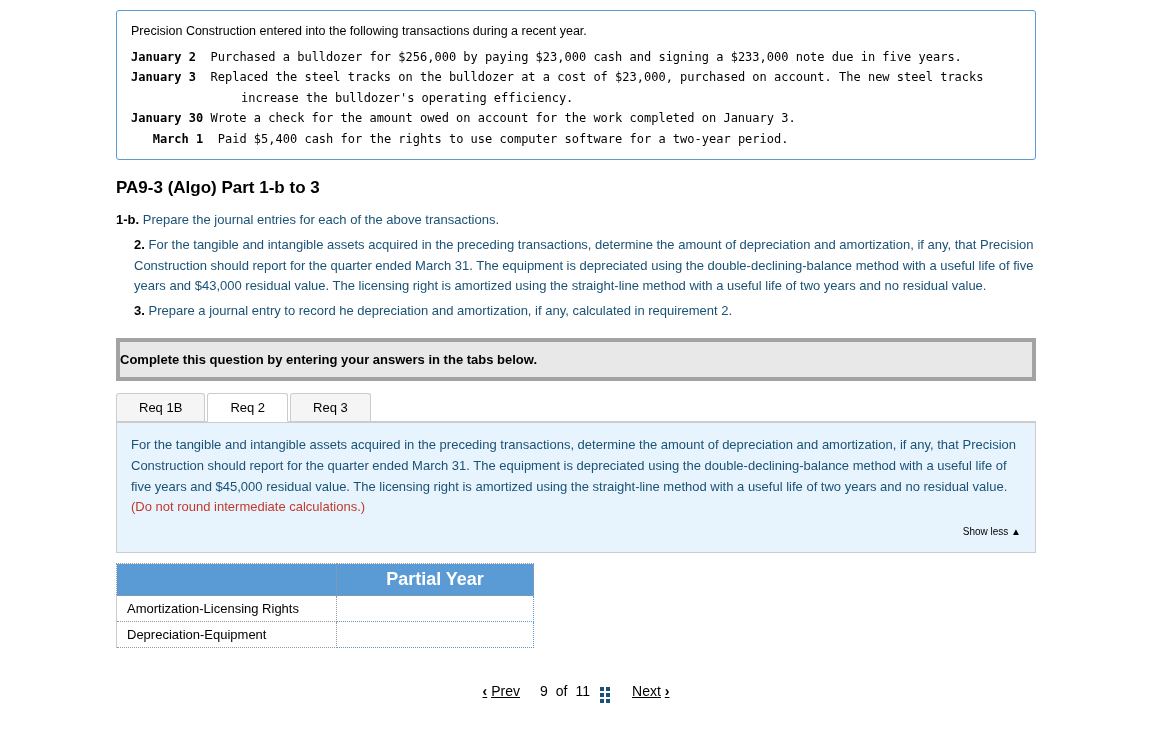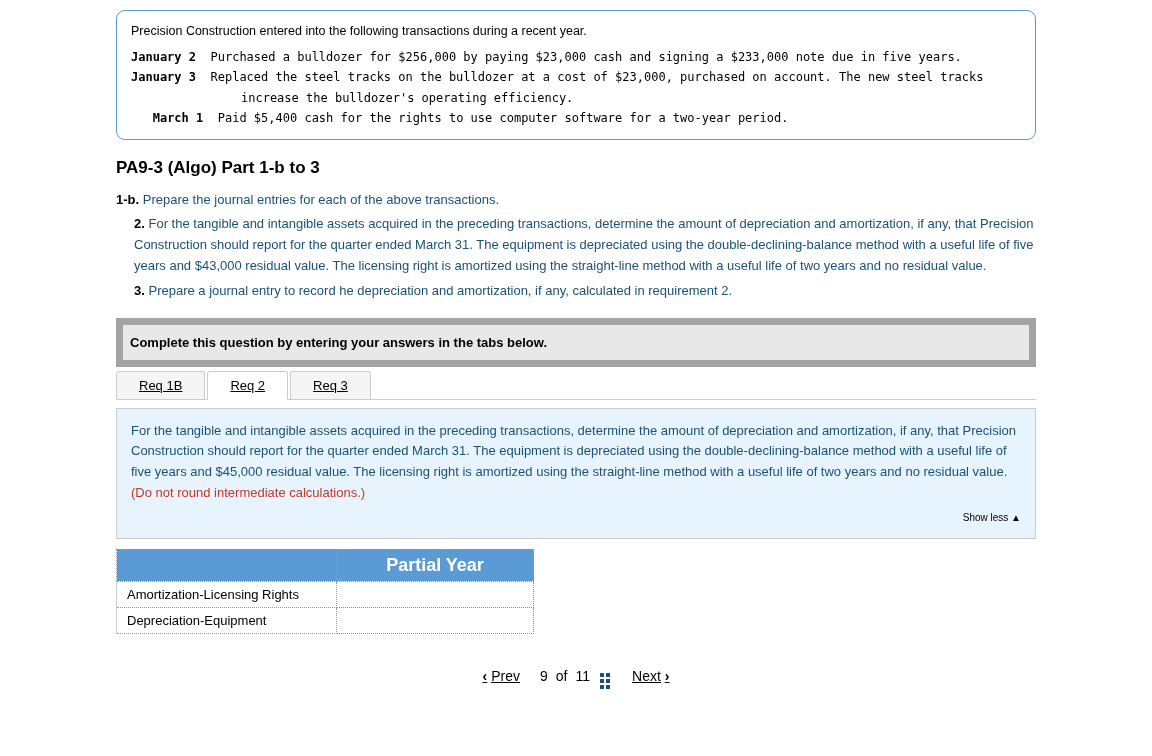--- a/index.html
+++ b/index.html
@@ -18,7 +18,7 @@
     }
     .top-box {
       border: 1px solid #5b9bd5;
-      border-radius: 9px;
+      border-radius: 3px;
       padding: 10px 14px;
       margin-bottom: 18px;
       font-size: 12.5px;

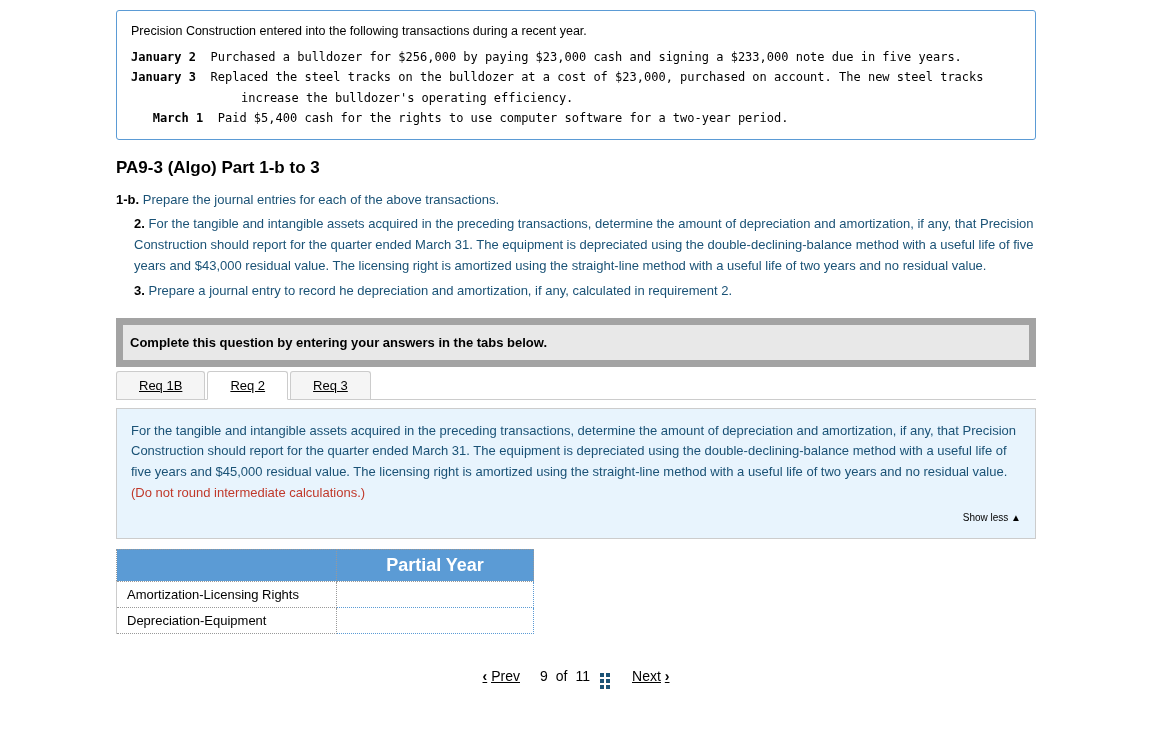--- a/index.html
+++ b/index.html
@@ -188,6 +188,9 @@
       </div>
       <div style="padding-left:110px;">
         increase the bulldozer's operating efficiency.
+      </div>
+      <div>
+        <span class="bold">January 30</span>&nbsp;Wrote a check for the amount owed on account for the work completed on January 3.
       </div>
       <div>
         &nbsp;&nbsp;&nbsp;<span class="bold">March 1</span>&nbsp;&nbsp;Paid $5,400 cash for the rights to use computer software for a two-year period.

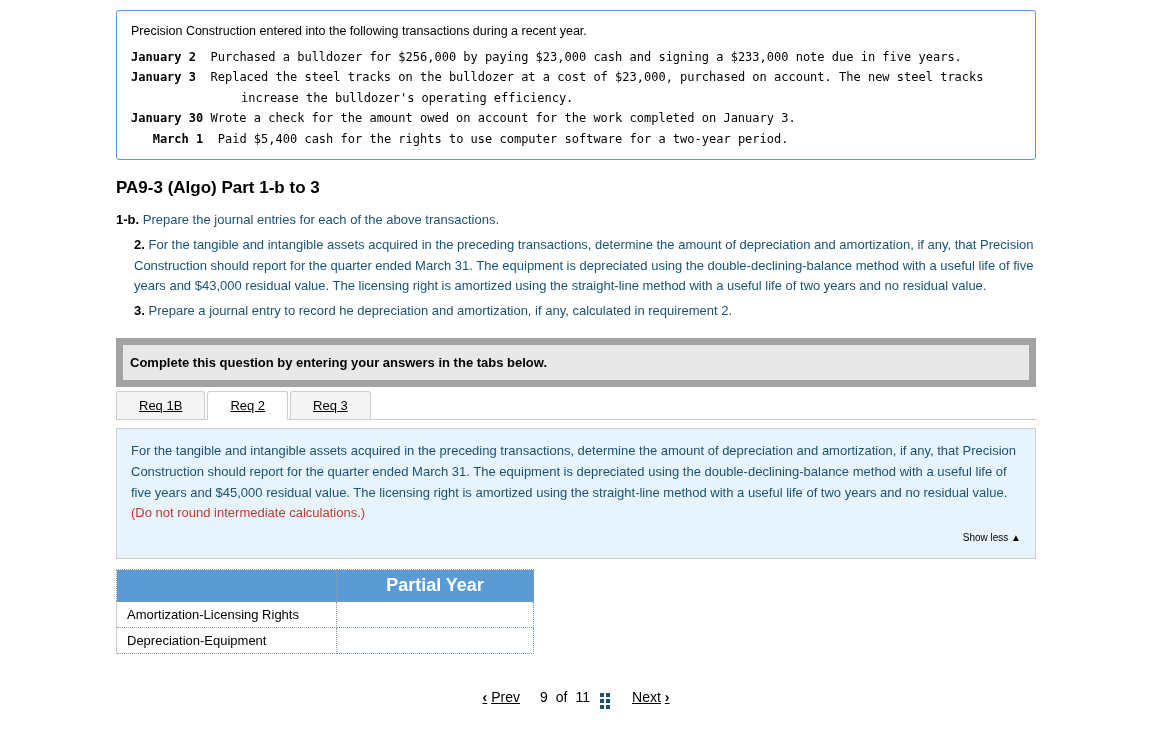--- a/index.html
+++ b/index.html
@@ -51,11 +51,11 @@
     }
     .complete-box {
       background: #e8e8e8;
-      border: 7px solid #a3a3a3;
-      padding: 10px 7px;
+      border: 4px solid #a3a3a3;
+      padding: 10px 0;
       font-size: 13px;
       font-weight: bold;
-      margin-bottom: 4px;
+      margin-bottom: 12px;
     }
     .tabs-container {
       display: flex;

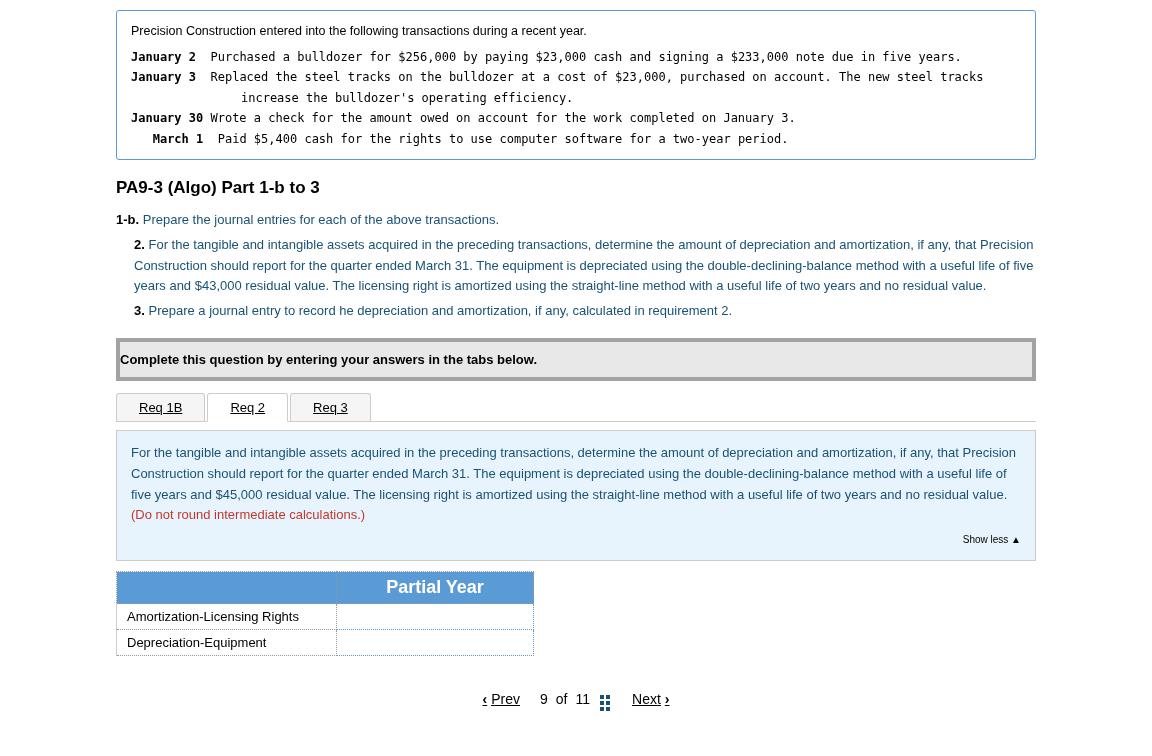--- a/index.html
+++ b/index.html
@@ -60,8 +60,7 @@
     .tabs-container {
       display: flex;
       border-bottom: 1px solid #ccc;
-      margin-bottom: 8px;
-      text-decoration: underline;
+      margin-bottom: 0;
     }
     .tab {
       border: 1px solid #ccc;

